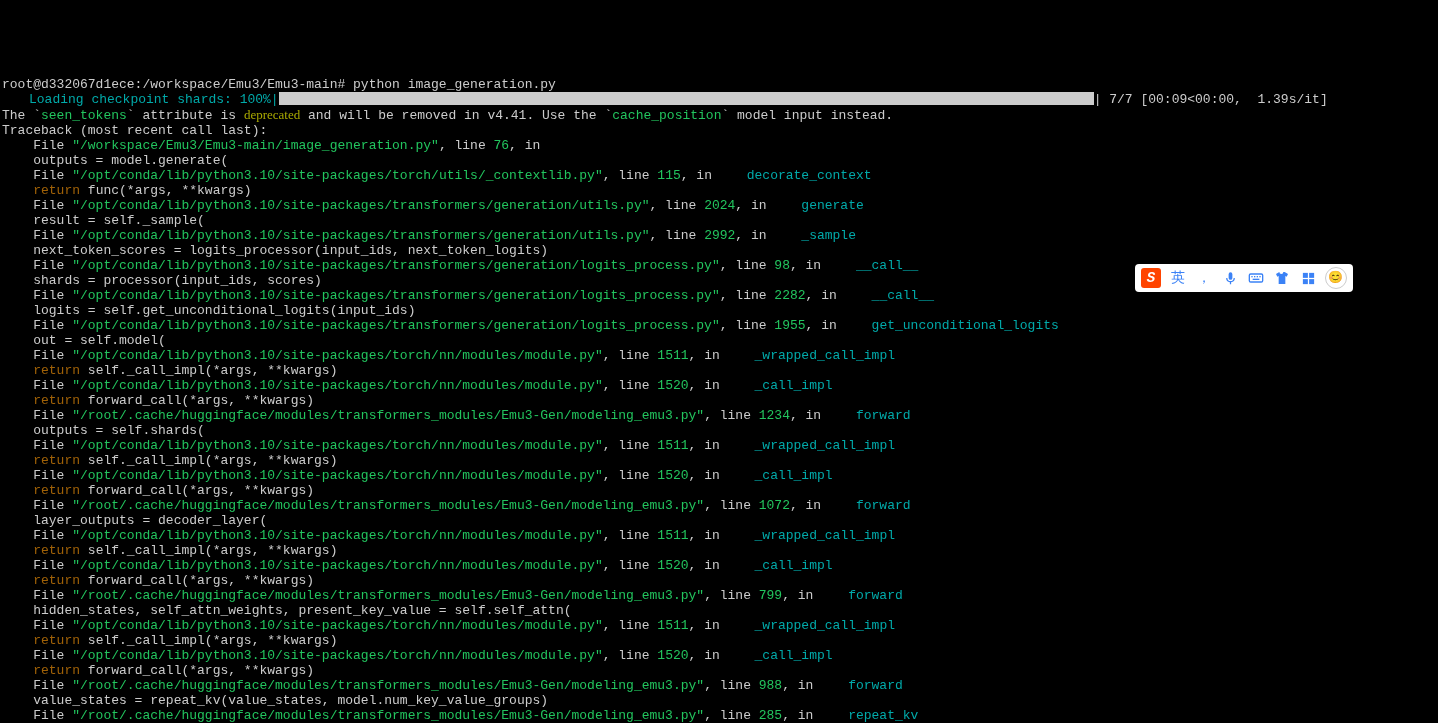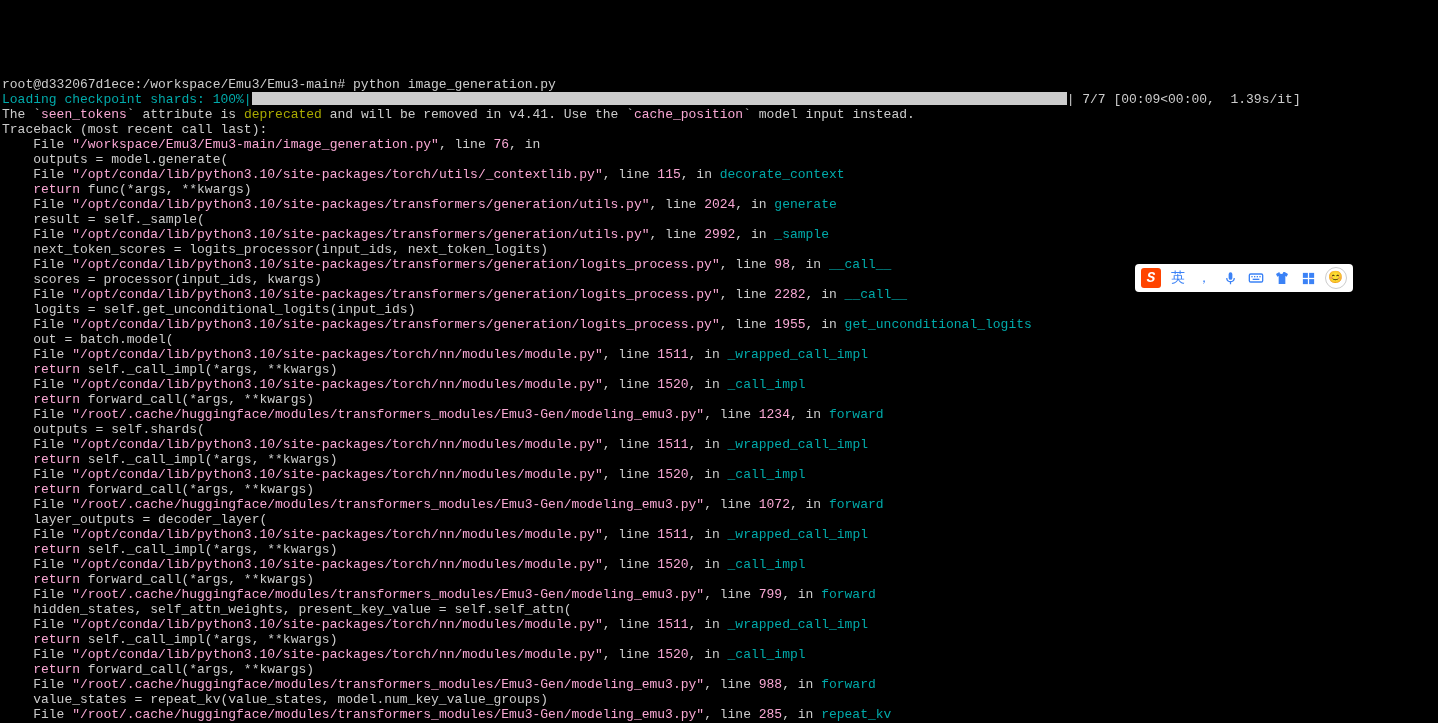--- a/index.html
+++ b/index.html
@@ -15,7 +15,7 @@
     width: 1438px;
   }
   .term { padding: 2px 0 0 2px; }
-  .cyan { color: #00aaaa; }
+  .cyan { color: #00aaaa; margin-left: 27px; }
   .fg { color: #cccccc; }
   .yellowish { color: #f9a8d4; }
   .magenta { color: #f9a8d4; }

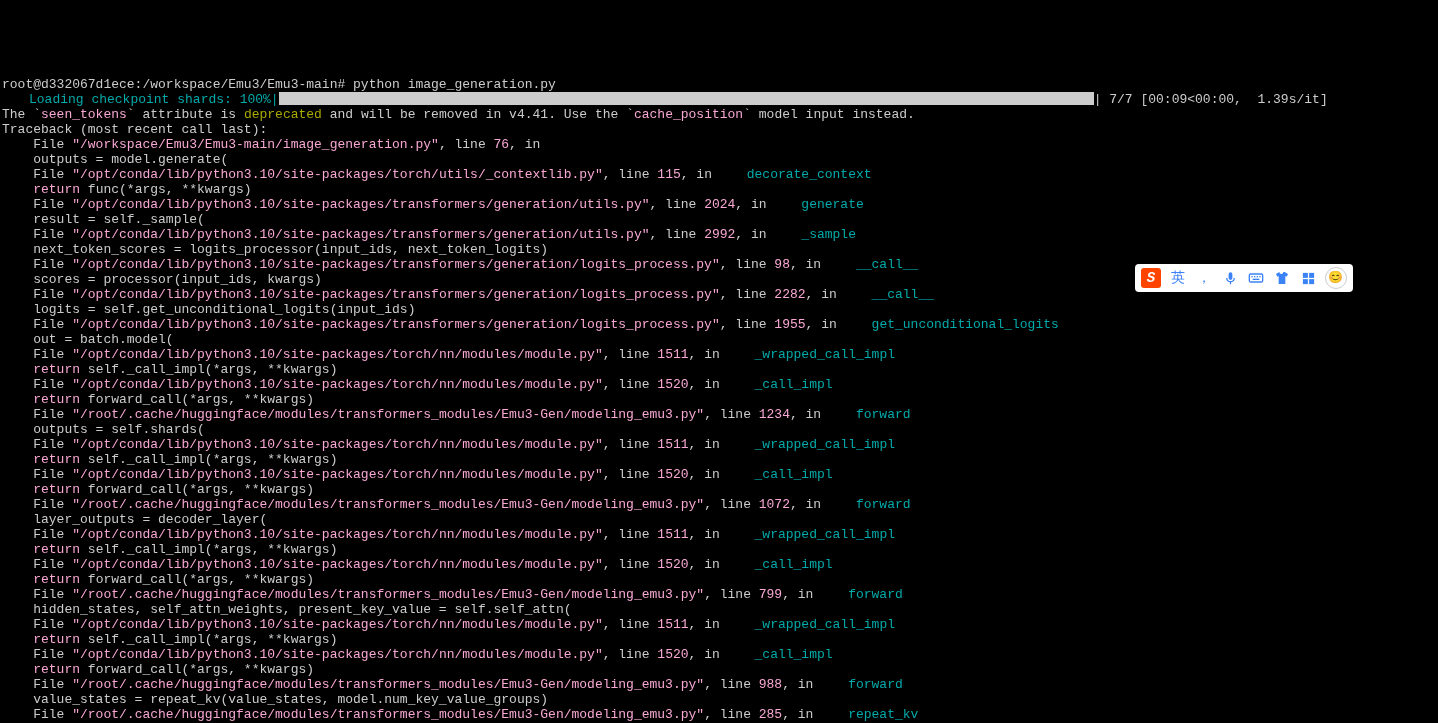--- a/index.html
+++ b/index.html
@@ -17,7 +17,7 @@
   .term { padding: 2px 0 0 2px; }
   .cyan { color: #00aaaa; margin-left: 27px; }
   .fg { color: #cccccc; }
-  .yellowish { color: #f9a8d4; }
+  .yellowish { color: #22c55e; }
   .magenta { color: #f9a8d4; }
   .deprec { color: #aaaa00; }
   .bar {

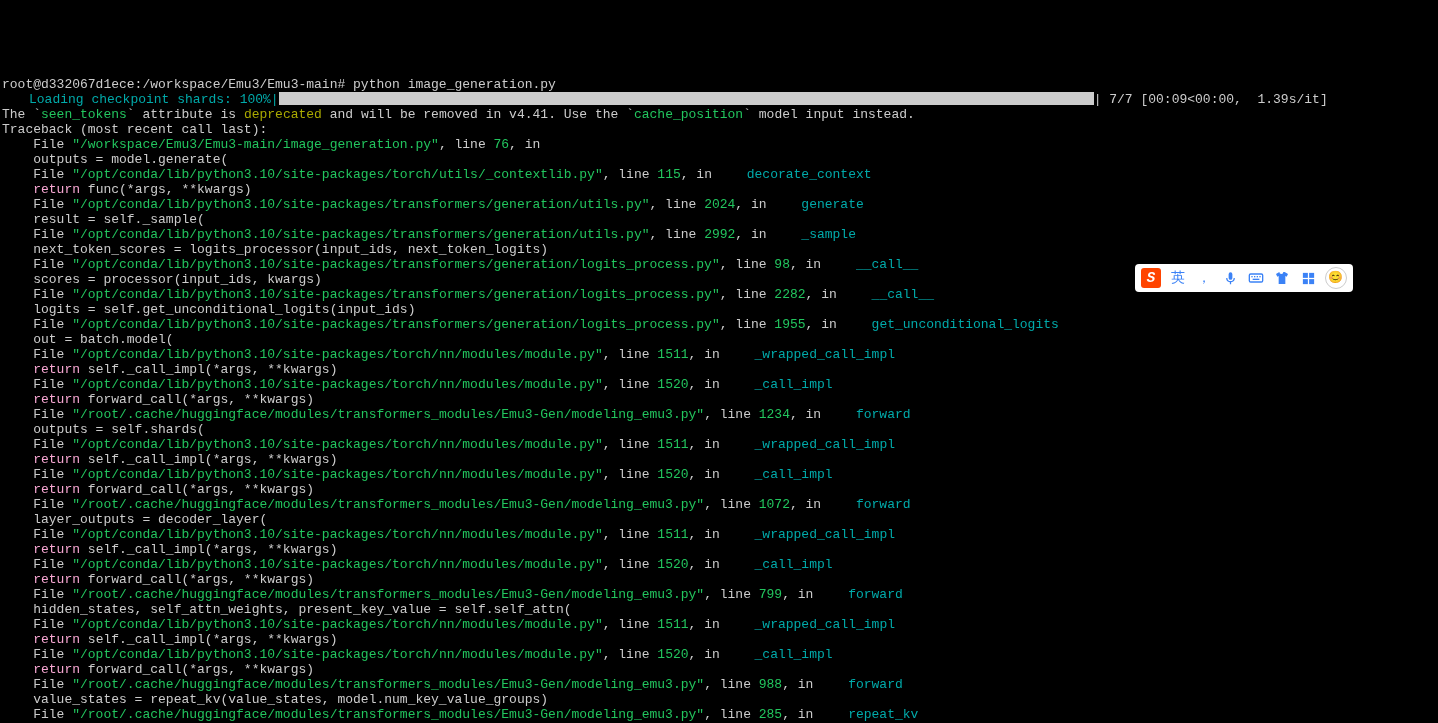--- a/index.html
+++ b/index.html
@@ -19,7 +19,7 @@
   .fg { color: #cccccc; }
   .yellowish { color: #22c55e; }
   .magenta { color: #f9a8d4; }
-  .deprec { color: #aaaa00; }
+  .deprec { color: #aaaa00; font-family: Liberation Serif, serif; }
   .bar {
     display: inline-block;
     background: #cccccc;

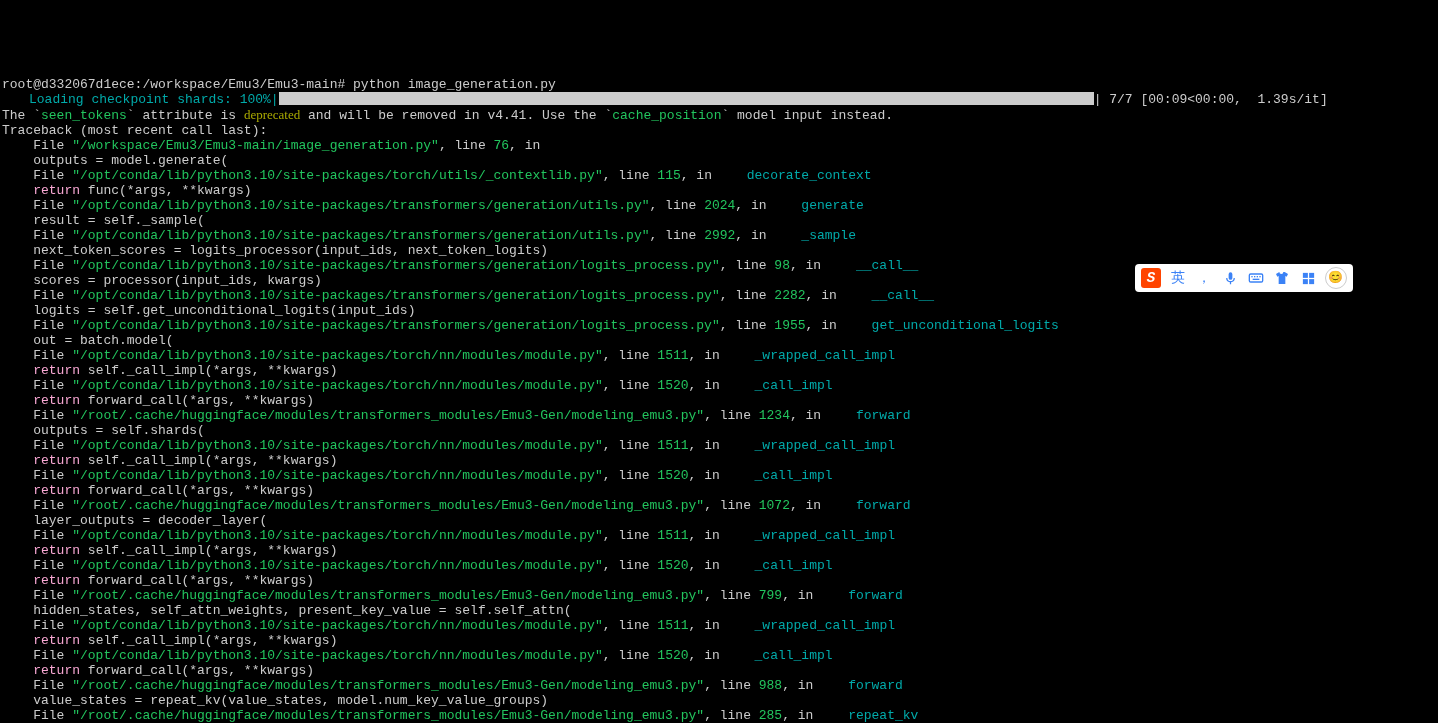--- a/index.html
+++ b/index.html
@@ -18,7 +18,7 @@
   .cyan { color: #00aaaa; margin-left: 27px; }
   .fg { color: #cccccc; }
   .yellowish { color: #22c55e; }
-  .magenta { color: #f9a8d4; }
+  .magenta { color: #a16207; }
   .deprec { color: #aaaa00; font-family: Liberation Serif, serif; }
   .bar {
     display: inline-block;

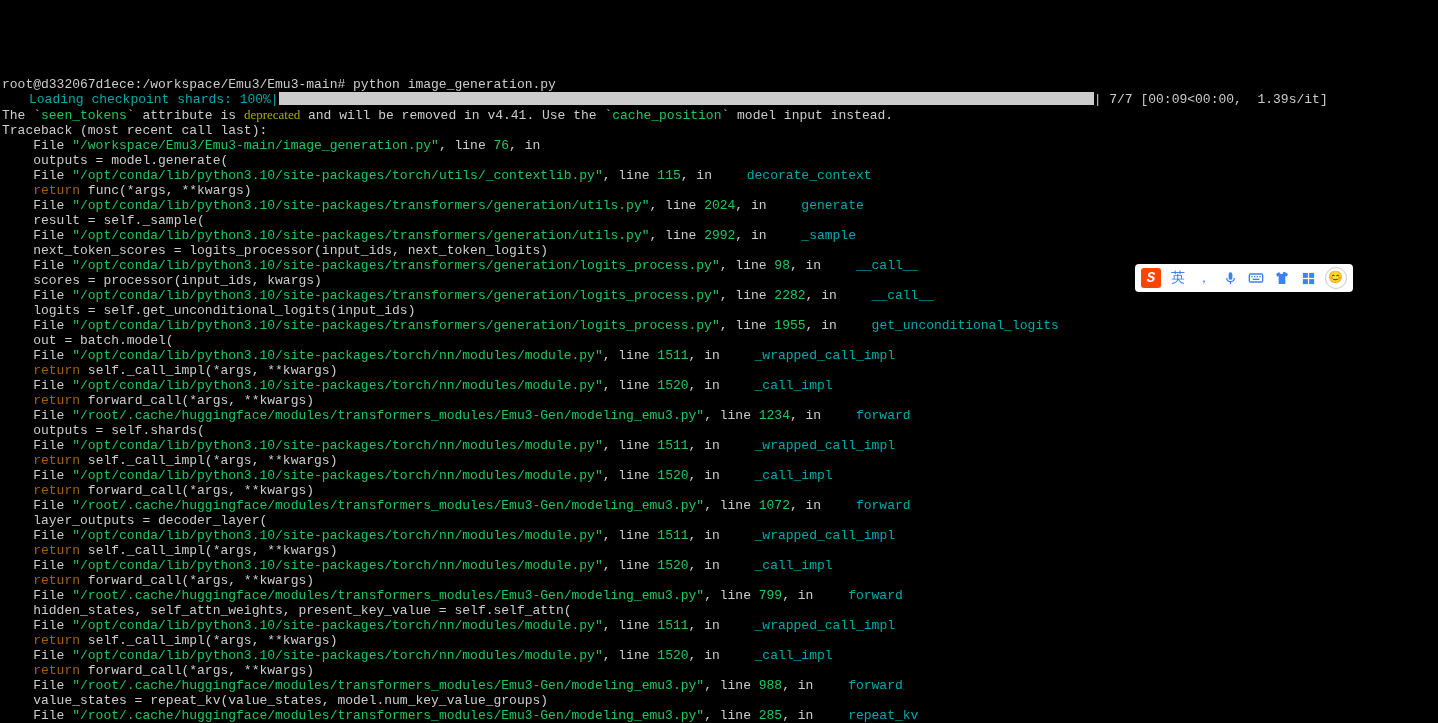--- a/index.html
+++ b/index.html
@@ -80,7 +80,7 @@
   <span class="fg">  File </span><span class="yellowish">"/opt/conda/lib/python3.10/site-packages/transformers/generation/utils.py"</span><span class="fg">, line </span><span class="yellowish">2992</span><span class="fg">, in </span><span class="cyan">_sample</span>
 <span class="fg">    next_token_scores = logits_processor(input_ids, next_token_logits)</span>
   <span class="fg">  File </span><span class="yellowish">"/opt/conda/lib/python3.10/site-packages/transformers/generation/logits_process.py"</span><span class="fg">, line </span><span class="yellowish">98</span><span class="fg">, in </span><span class="cyan">__call__</span>
-<span class="fg">    scores = processor(input_ids, kwargs)</span>
+<span class="fg">    shards = processor(input_ids, scores)</span>
   <span class="fg">  File </span><span class="yellowish">"/opt/conda/lib/python3.10/site-packages/transformers/generation/logits_process.py"</span><span class="fg">, line </span><span class="yellowish">2282</span><span class="fg">, in </span><span class="cyan">__call__</span>
 <span class="fg">    logits = self.get_unconditional_logits(input_ids)</span>
   <span class="fg">  File </span><span class="yellowish">"/opt/conda/lib/python3.10/site-packages/transformers/generation/logits_process.py"</span><span class="fg">, line </span><span class="yellowish">1955</span><span class="fg">, in </span><span class="cyan">get_unconditional_logits</span>

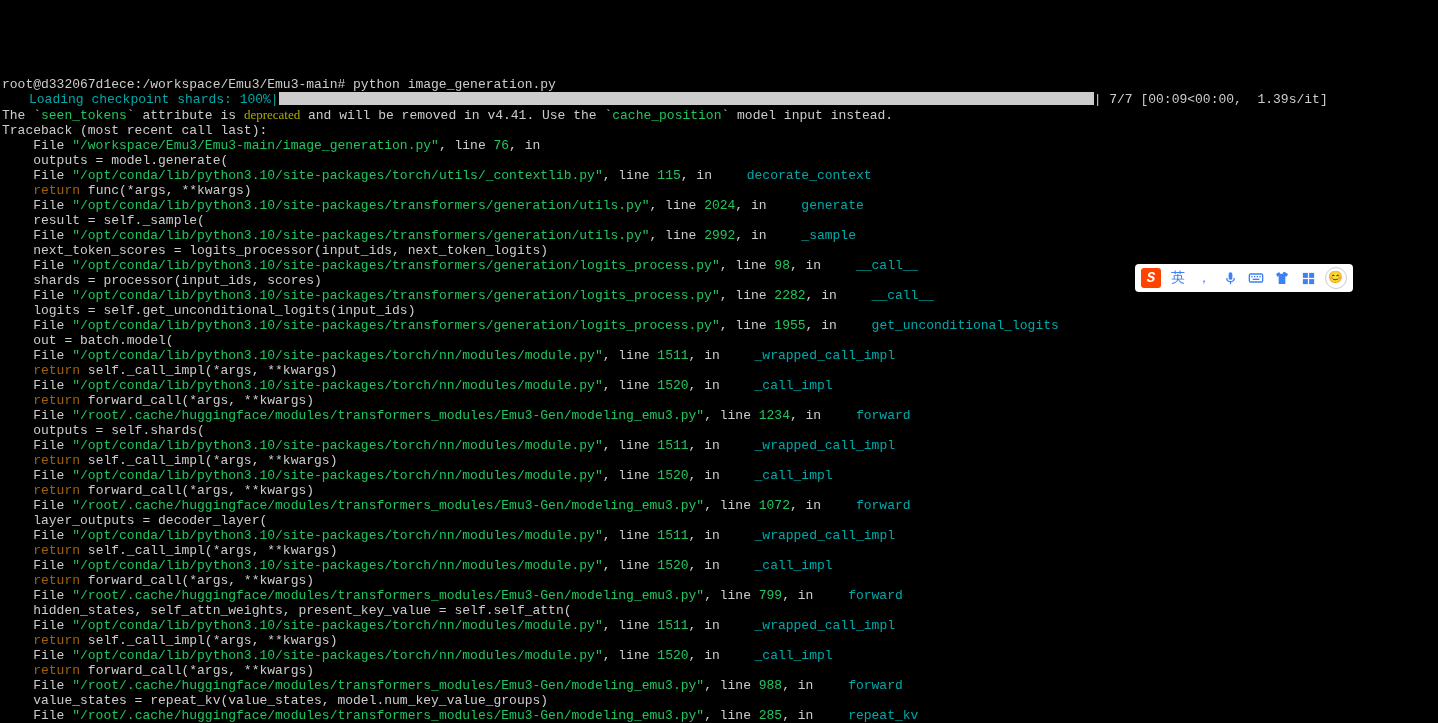--- a/index.html
+++ b/index.html
@@ -84,7 +84,7 @@
   <span class="fg">  File </span><span class="yellowish">"/opt/conda/lib/python3.10/site-packages/transformers/generation/logits_process.py"</span><span class="fg">, line </span><span class="yellowish">2282</span><span class="fg">, in </span><span class="cyan">__call__</span>
 <span class="fg">    logits = self.get_unconditional_logits(input_ids)</span>
   <span class="fg">  File </span><span class="yellowish">"/opt/conda/lib/python3.10/site-packages/transformers/generation/logits_process.py"</span><span class="fg">, line </span><span class="yellowish">1955</span><span class="fg">, in </span><span class="cyan">get_unconditional_logits</span>
-<span class="fg">    out = batch.model(</span>
+<span class="fg">    out = self.model(</span>
   <span class="fg">  File </span><span class="yellowish">"/opt/conda/lib/python3.10/site-packages/torch/nn/modules/module.py"</span><span class="fg">, line </span><span class="yellowish">1511</span><span class="fg">, in </span><span class="cyan">_wrapped_call_impl</span>
     <span class="magenta">return</span><span class="fg"> self._call_impl(*args, **kwargs)</span>
   <span class="fg">  File </span><span class="yellowish">"/opt/conda/lib/python3.10/site-packages/torch/nn/modules/module.py"</span><span class="fg">, line </span><span class="yellowish">1520</span><span class="fg">, in </span><span class="cyan">_call_impl</span>

